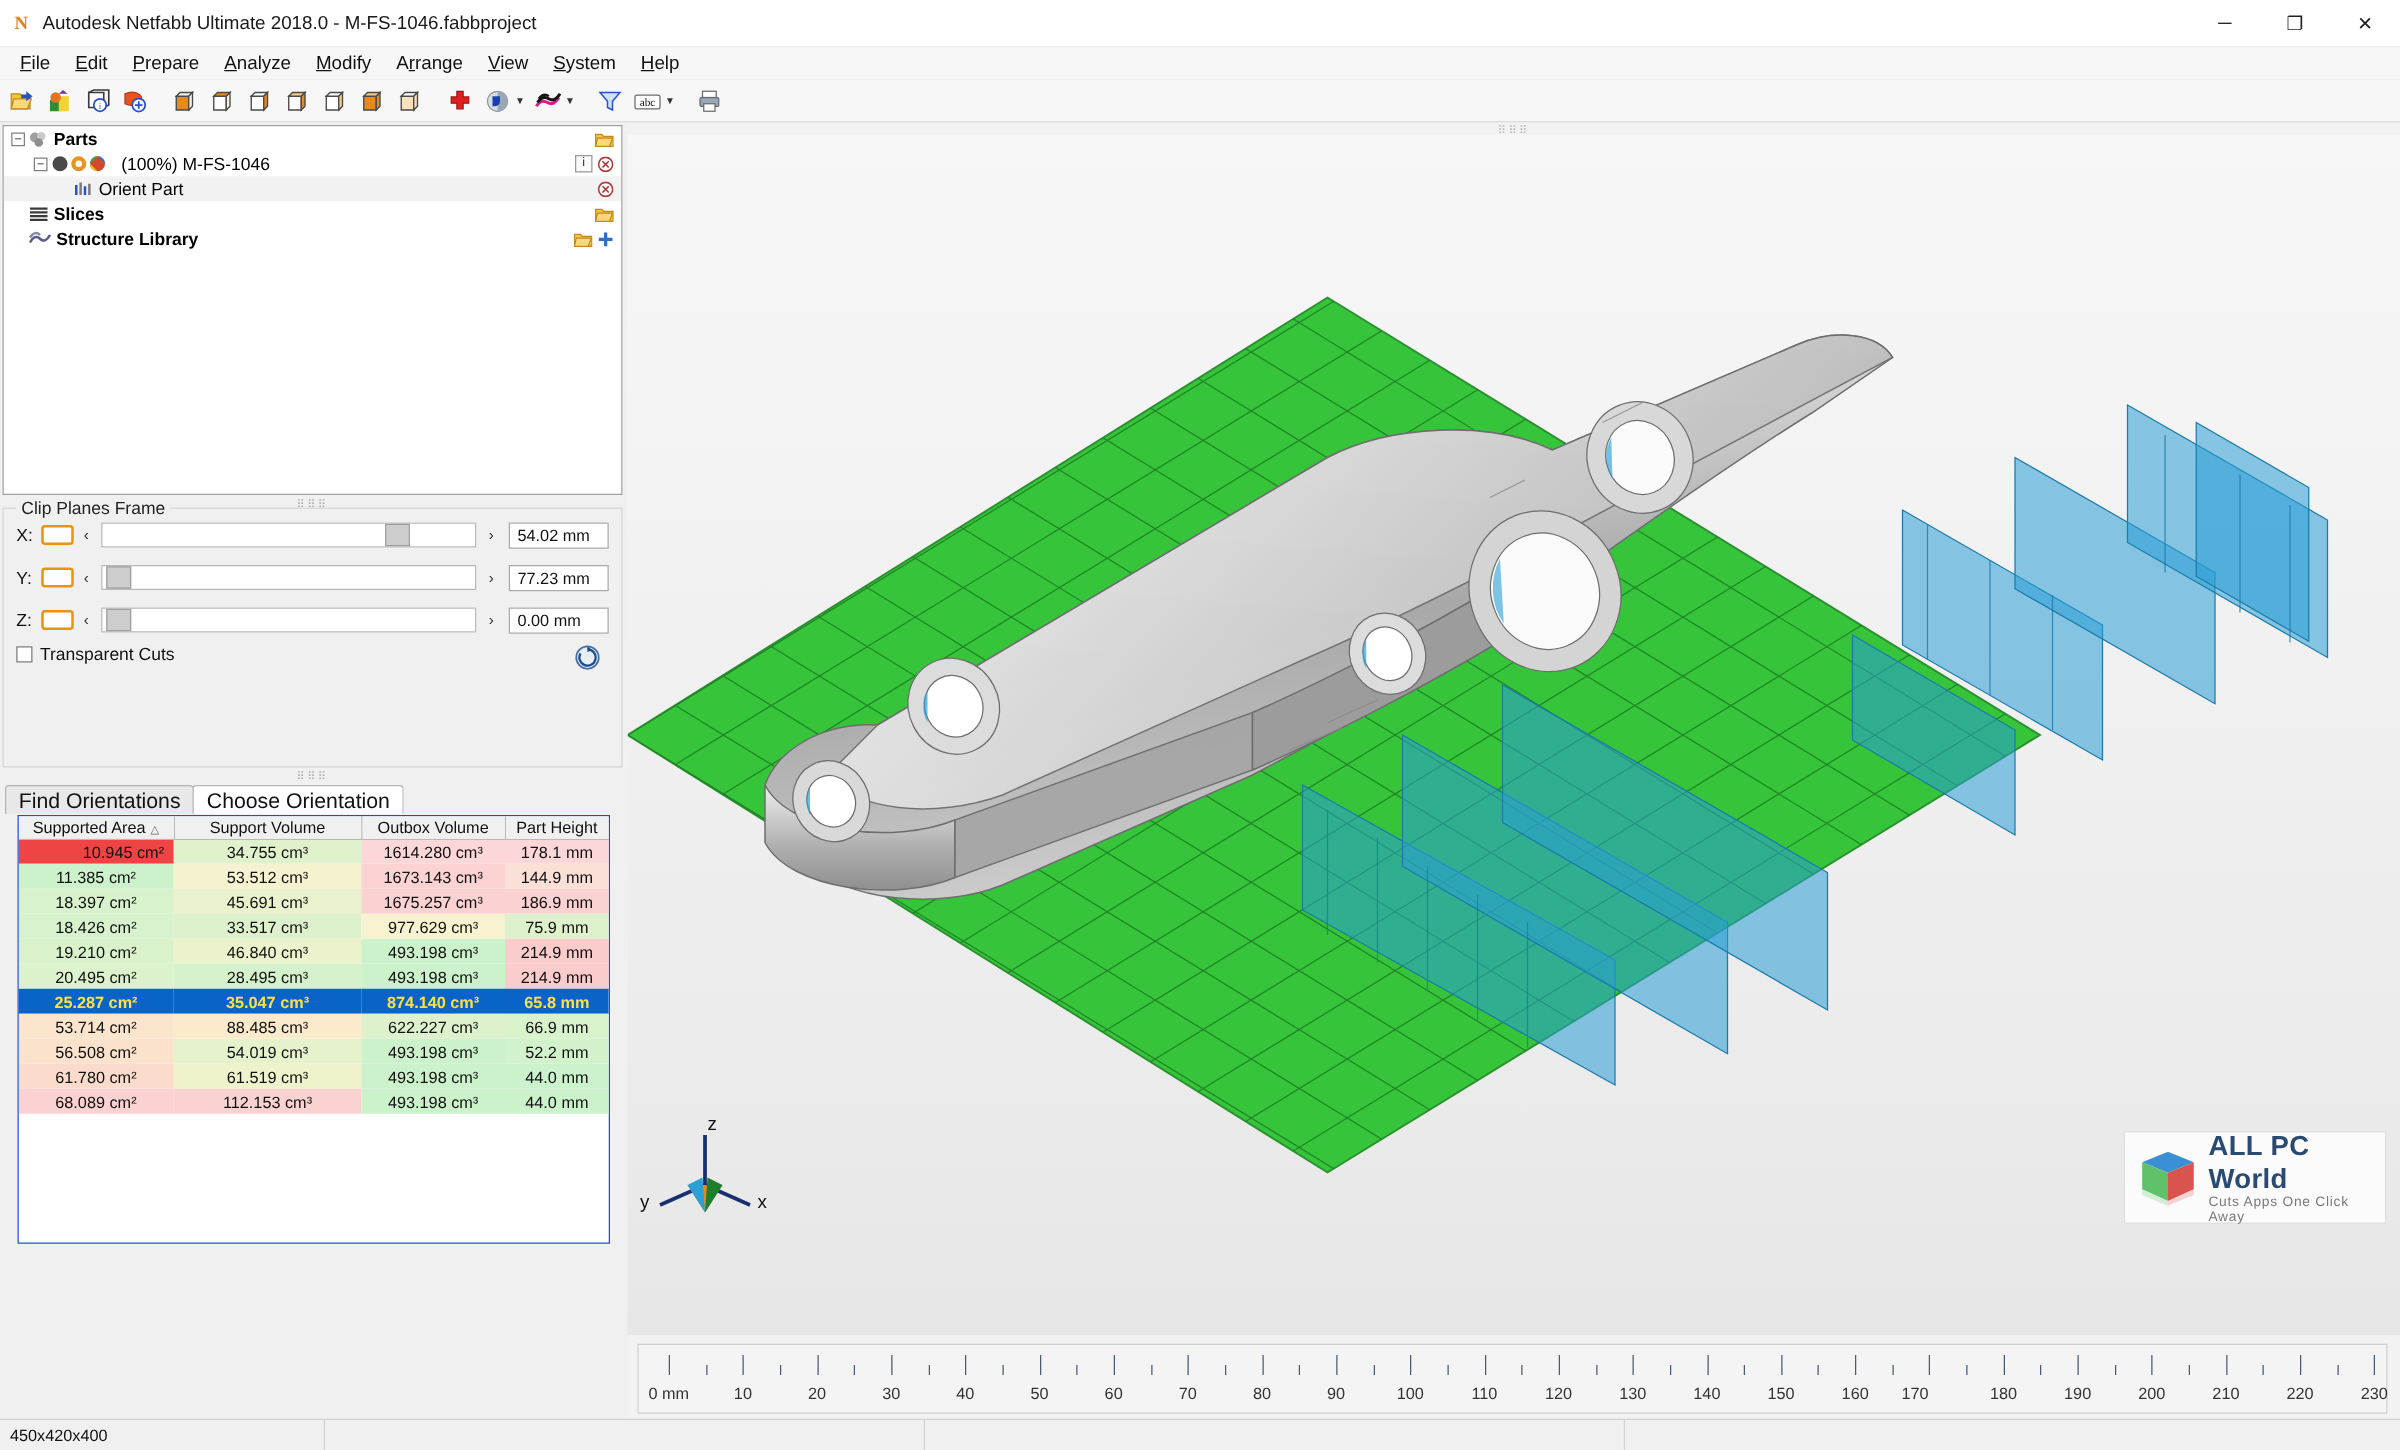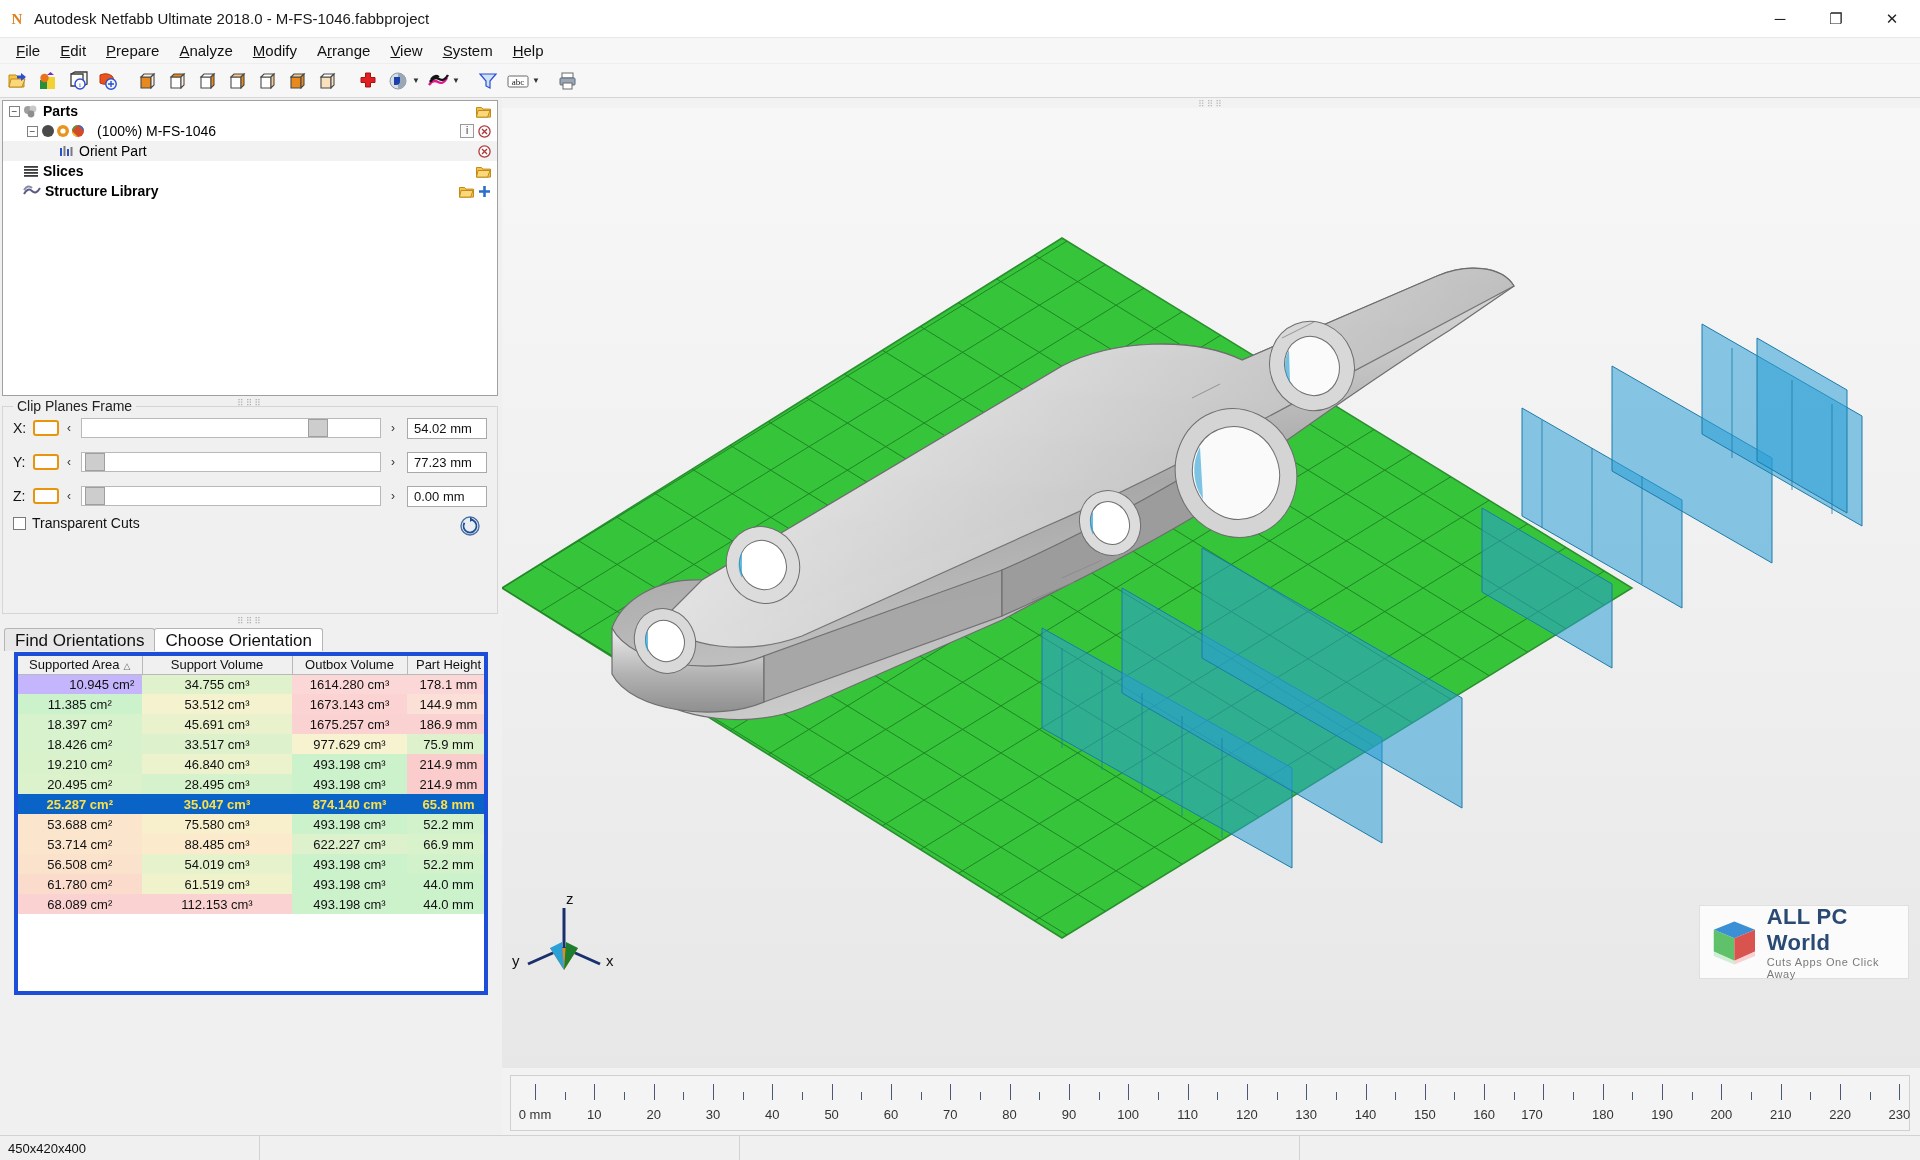--- a/index.html
+++ b/index.html
@@ -113,7 +113,7 @@
   
   .tablewrap {
     position: absolute; left: 14px; top: 554px; width: 474px; height: 343px;
-    border: 4px solid #1d4ed8; background:#fff; overflow:hidden;
+    border: 1px solid #1d4ed8; background:#fff; overflow:hidden;
   }
   table.orient { border-collapse: collapse; width: 100%; table-layout: fixed; }
   table.orient th {

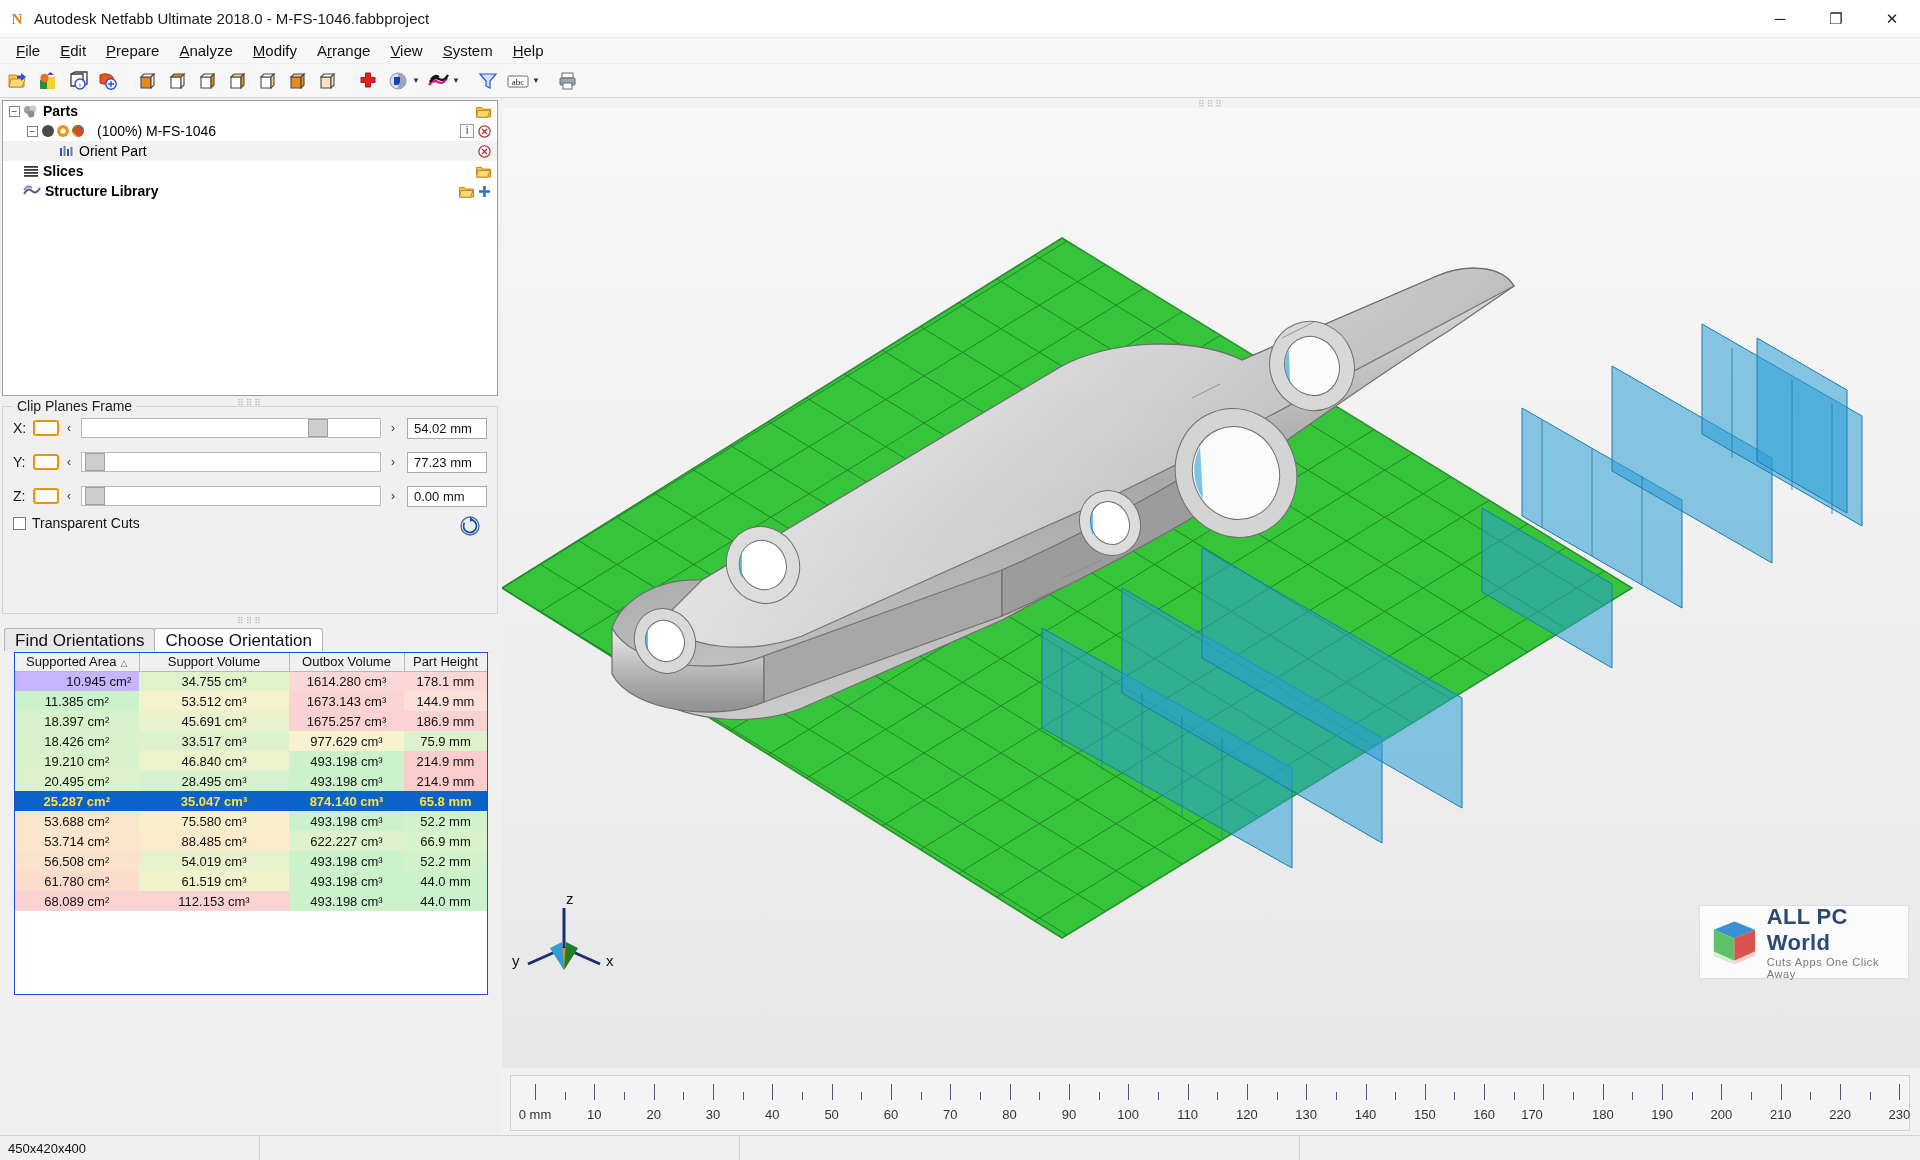--- a/index.html
+++ b/index.html
@@ -544,7 +544,7 @@
             </thead>
           <tbody id="orientbody">
               <tr class="">
-                <td style="background: #c4b5fd; padding-left: 48px;">10.945 cm²</td>
+                <td style="background: #ef4444; padding-left: 48px;">10.945 cm²</td>
                 <td style="background: rgb(223, 242, 204);">34.755 cm³</td>
                 <td style="background: rgb(251, 215, 215);">1614.280 cm³</td>
                 <td style="background: rgb(251, 215, 215);">178.1 mm</td>

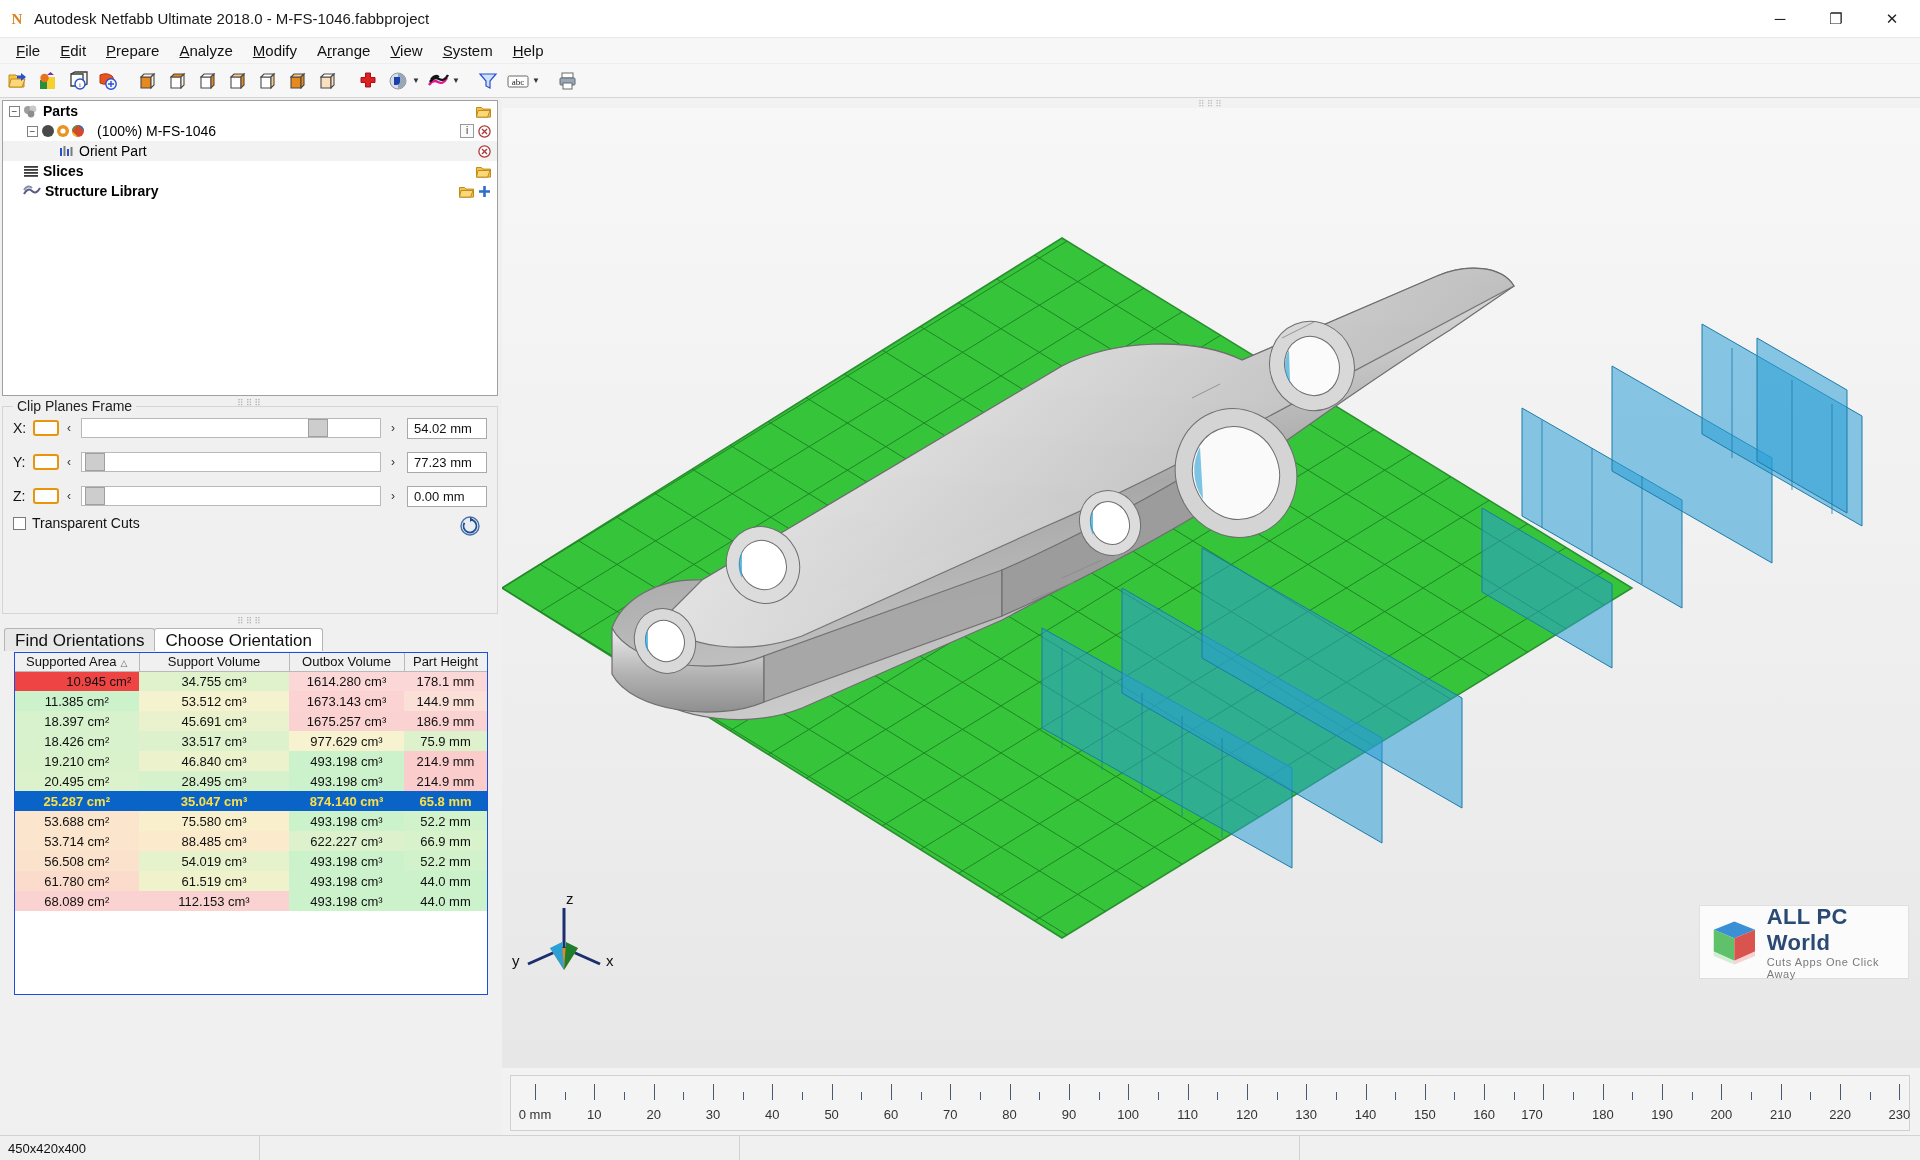--- a/index.html
+++ b/index.html
@@ -584,12 +584,6 @@
                 <td style="background: rgb(10, 100, 200);">35.047 cm³</td>
                 <td style="background: rgb(10, 100, 200);">874.140 cm³</td>
                 <td style="background: rgb(10, 100, 200);">65.8 mm</td>
-              </tr>
-              <tr class="">
-                <td style="background: rgb(251, 229, 204);">53.688 cm²</td>
-                <td style="background: rgb(248, 240, 204);">75.580 cm³</td>
-                <td style="background: rgb(204, 242, 204);">493.198 cm³</td>
-                <td style="background: rgb(210, 242, 204);">52.2 mm</td>
               </tr>
               <tr class="">
                 <td style="background: rgb(251, 229, 204);">53.714 cm²</td>

